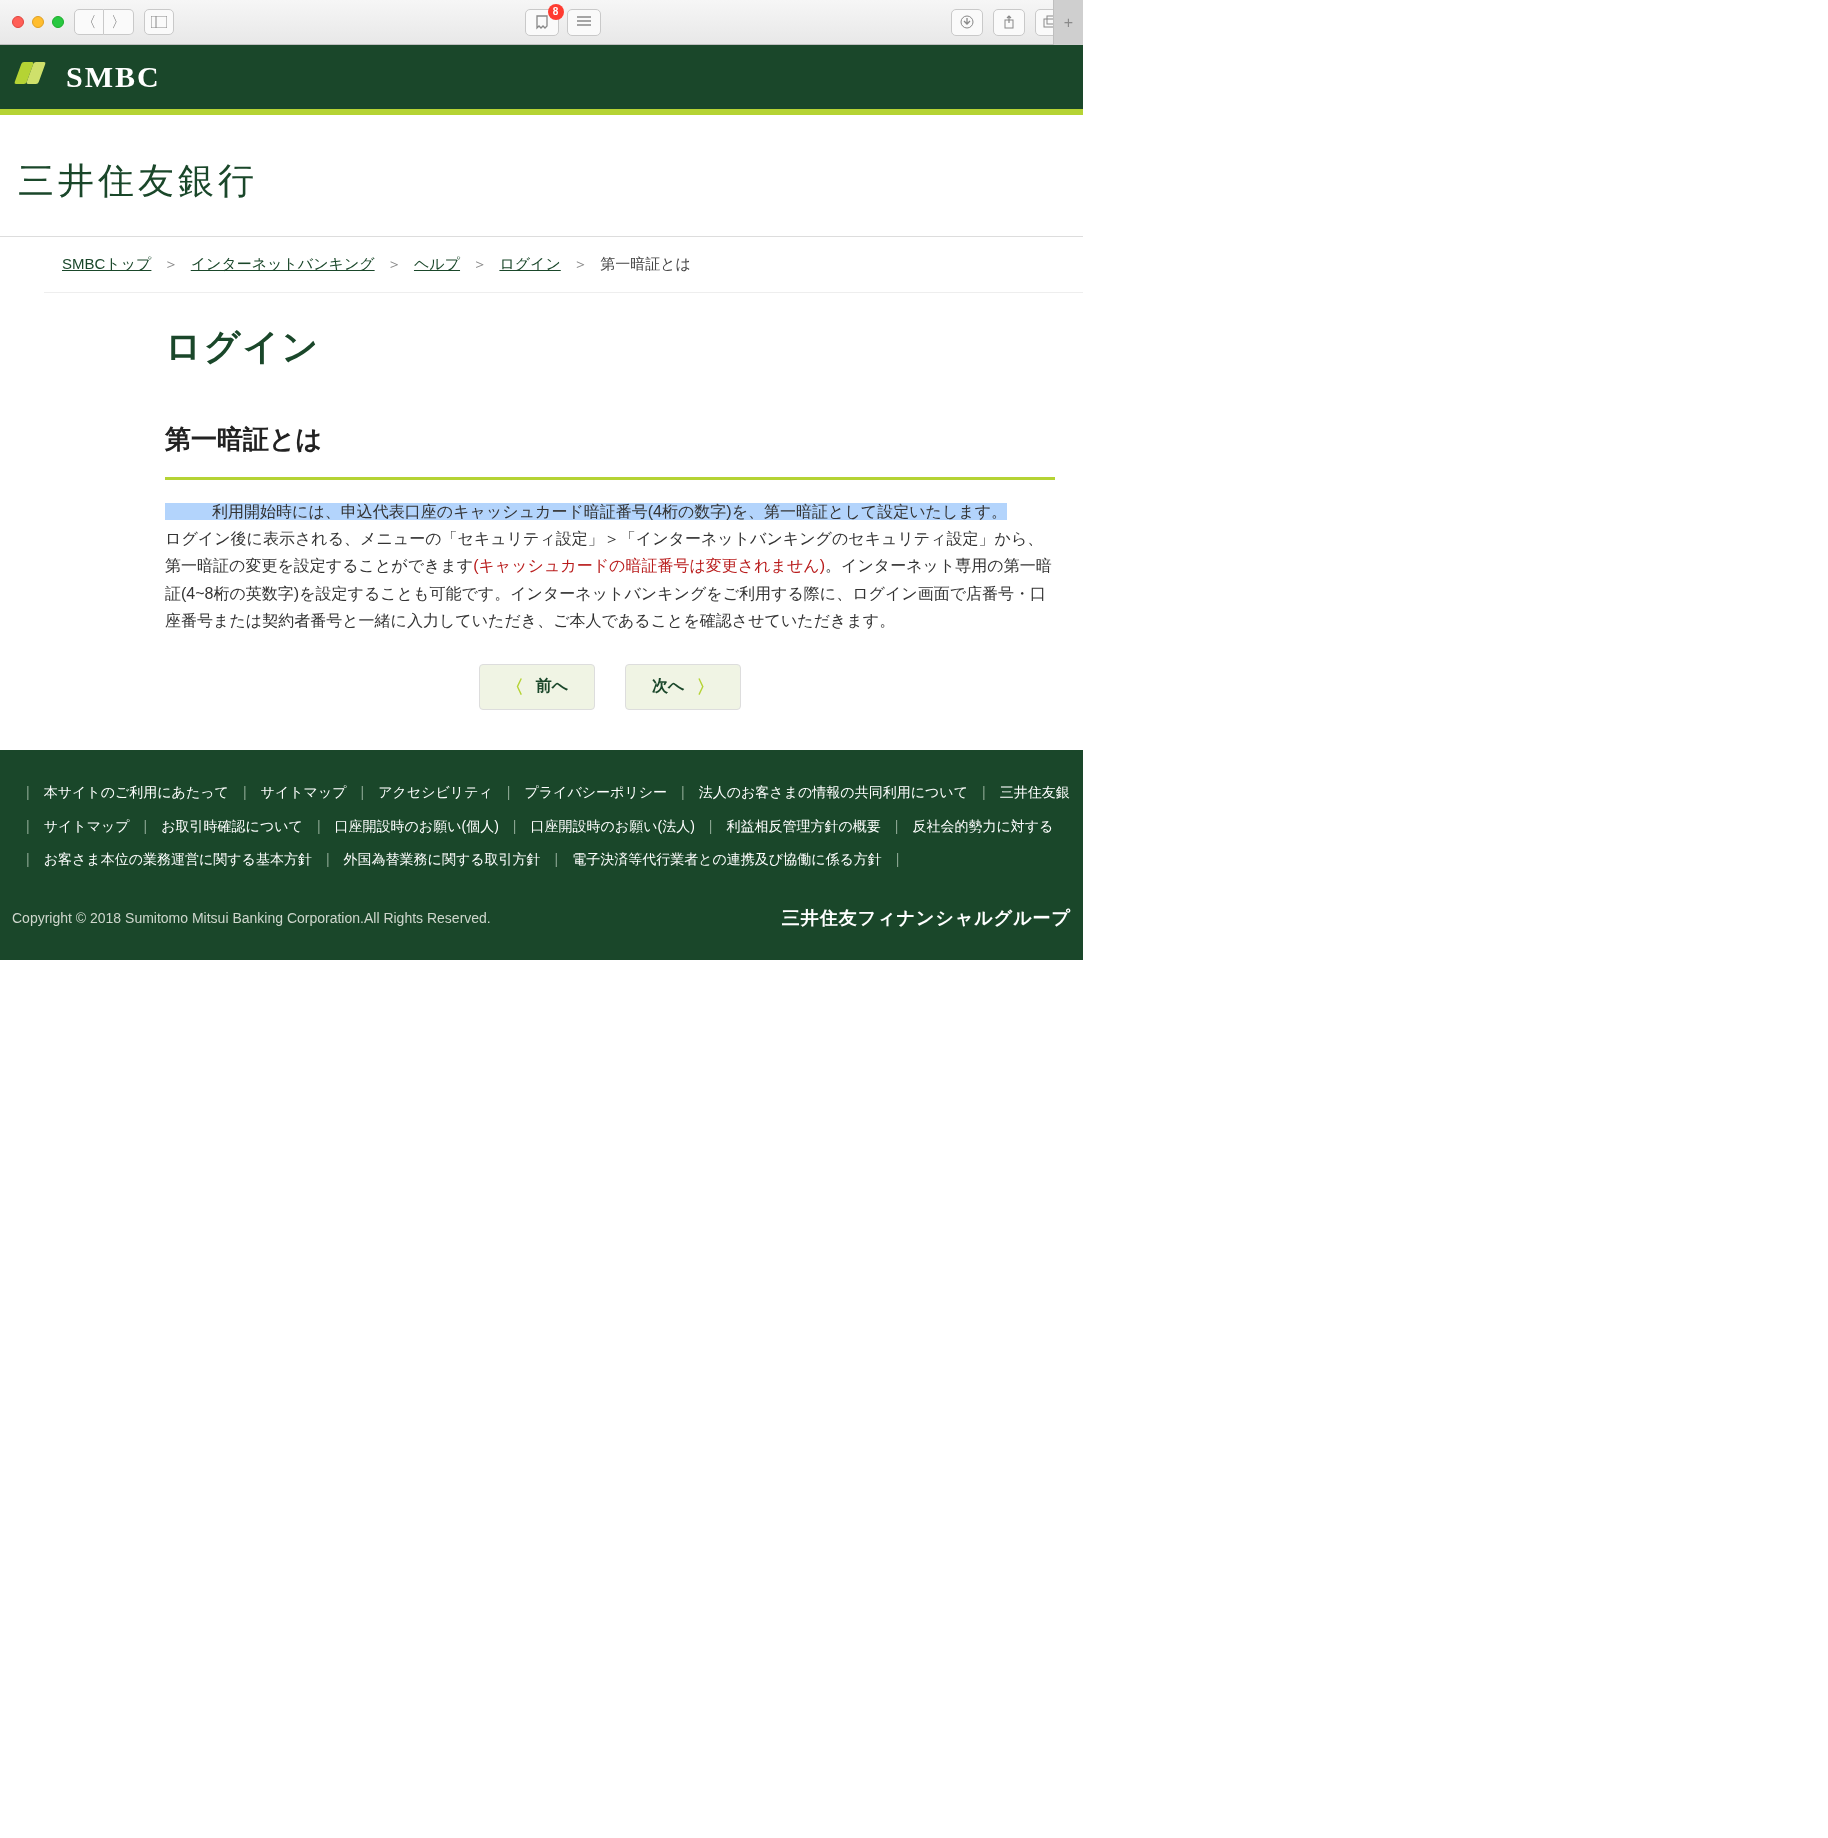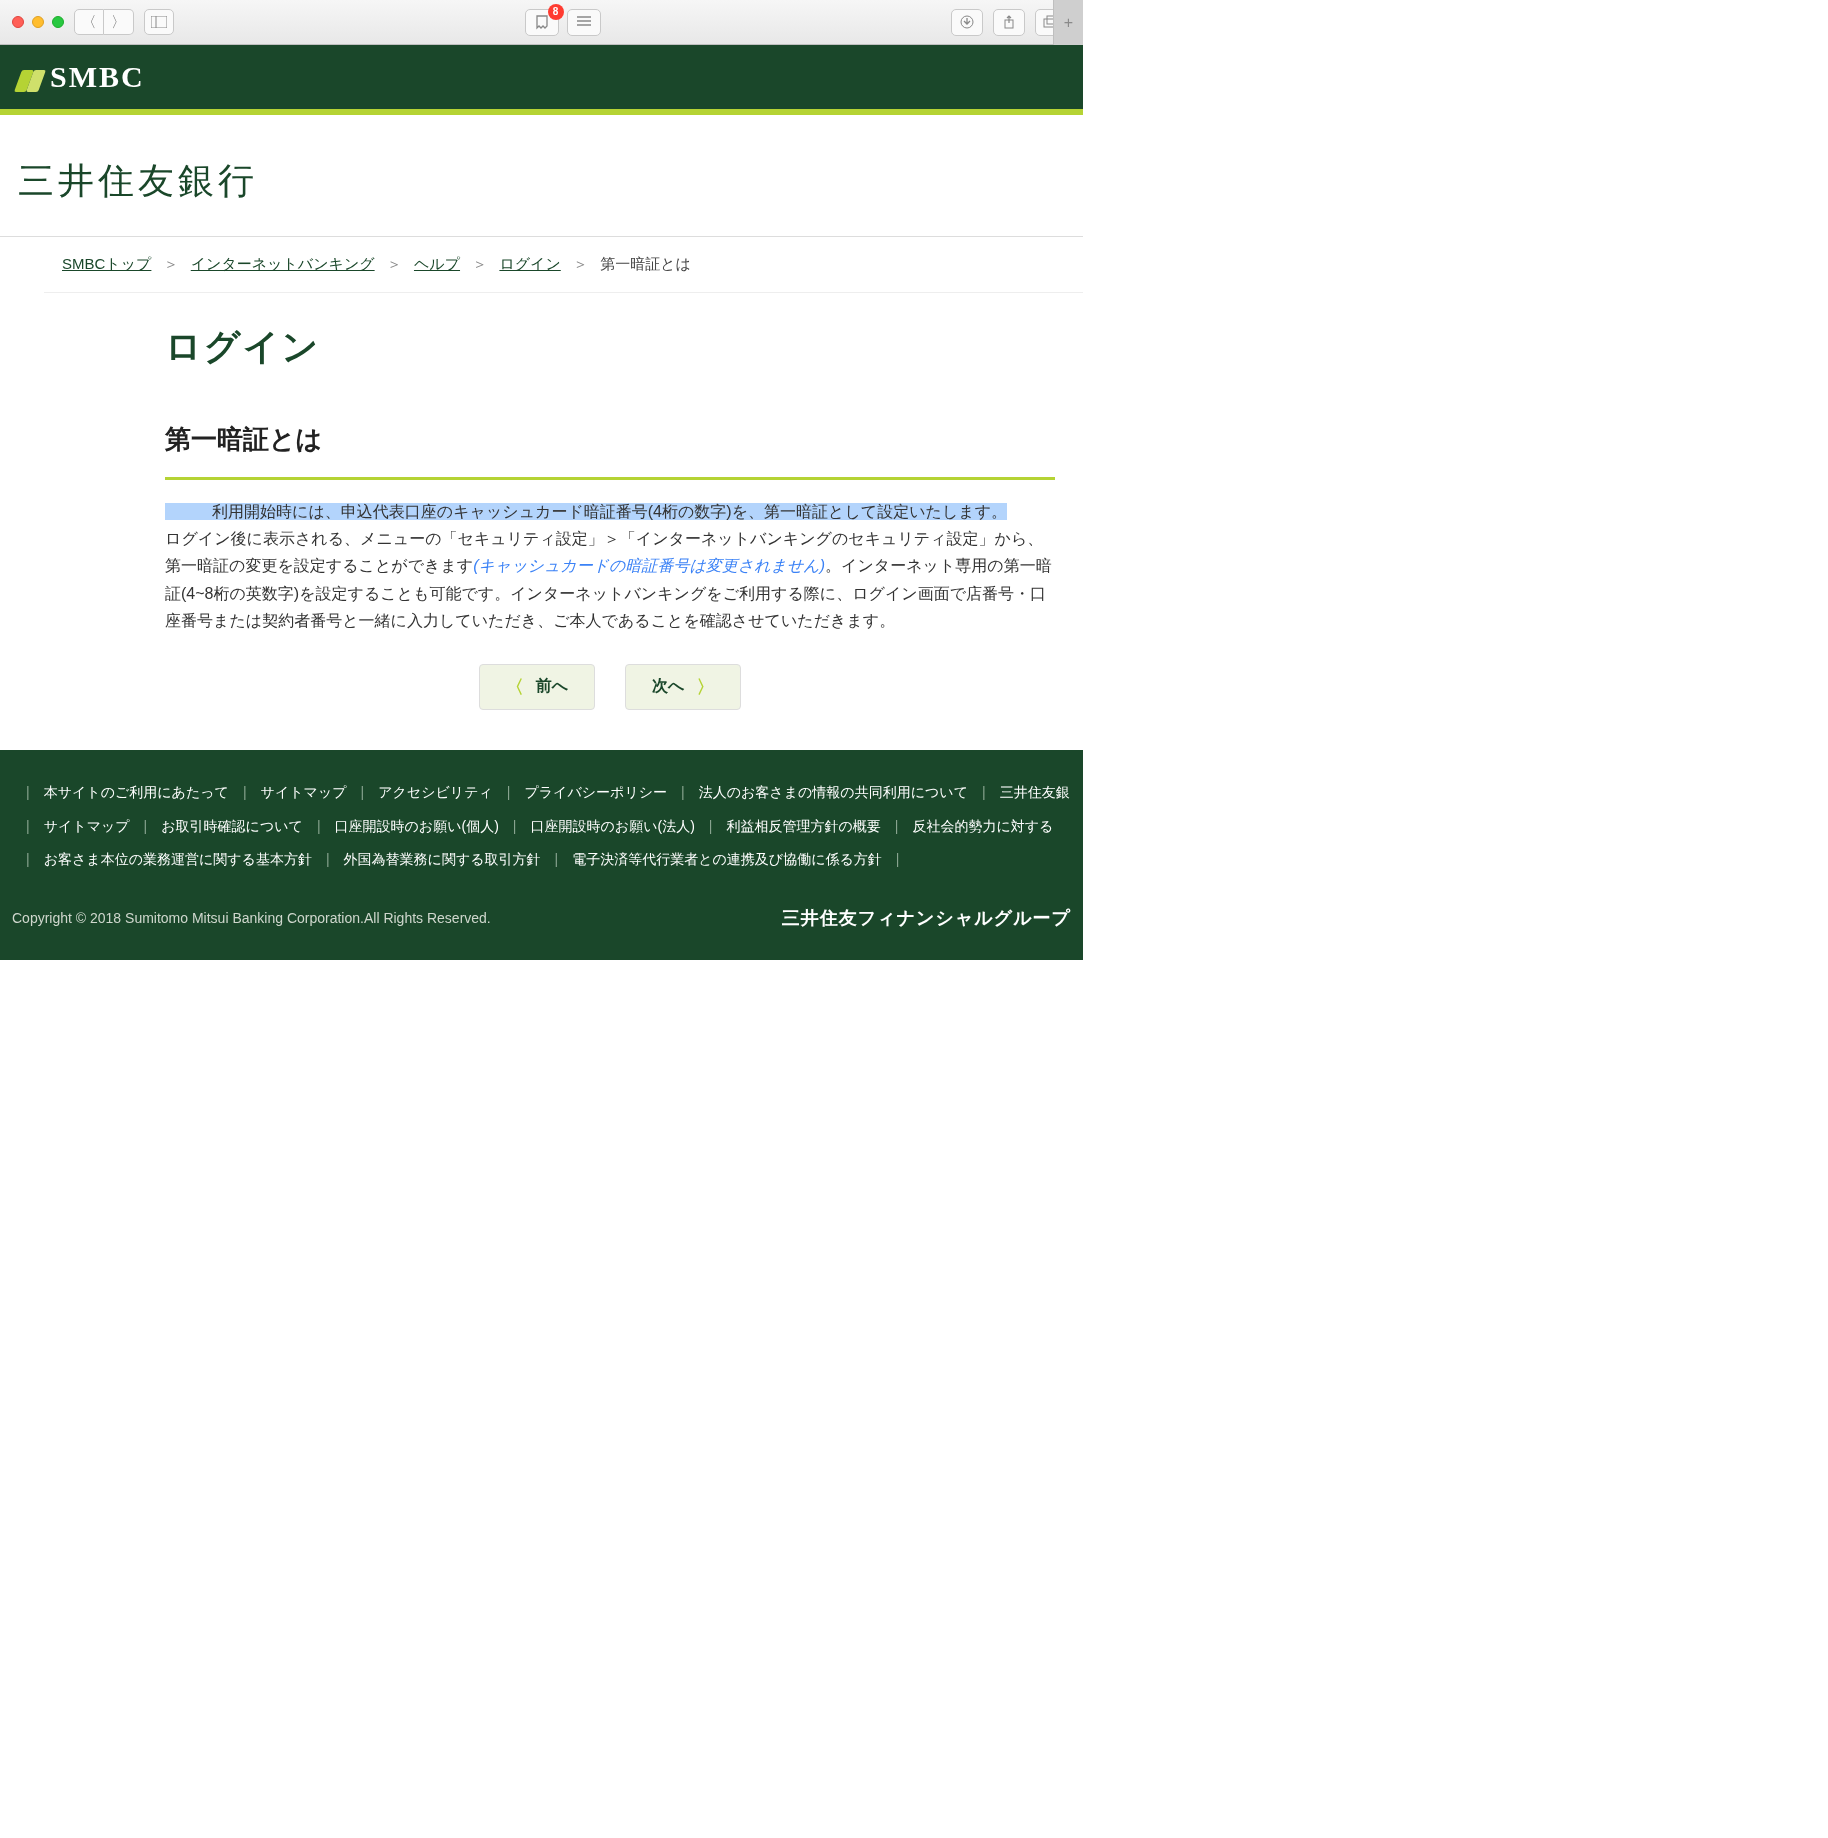--- a/index.html
+++ b/index.html
@@ -73,7 +73,7 @@
     padding-left:18px;
     border-bottom:6px solid #b5d334;
   }
-  .smbc-logo { display:flex; align-items:flex-end; gap:6px; color:#fff; }
+  .smbc-logo { display:flex; align-items:flex-start; gap:22px; color:#fff; }
   .logo-mark {
     width:26px; height:26px; position:relative;
   }

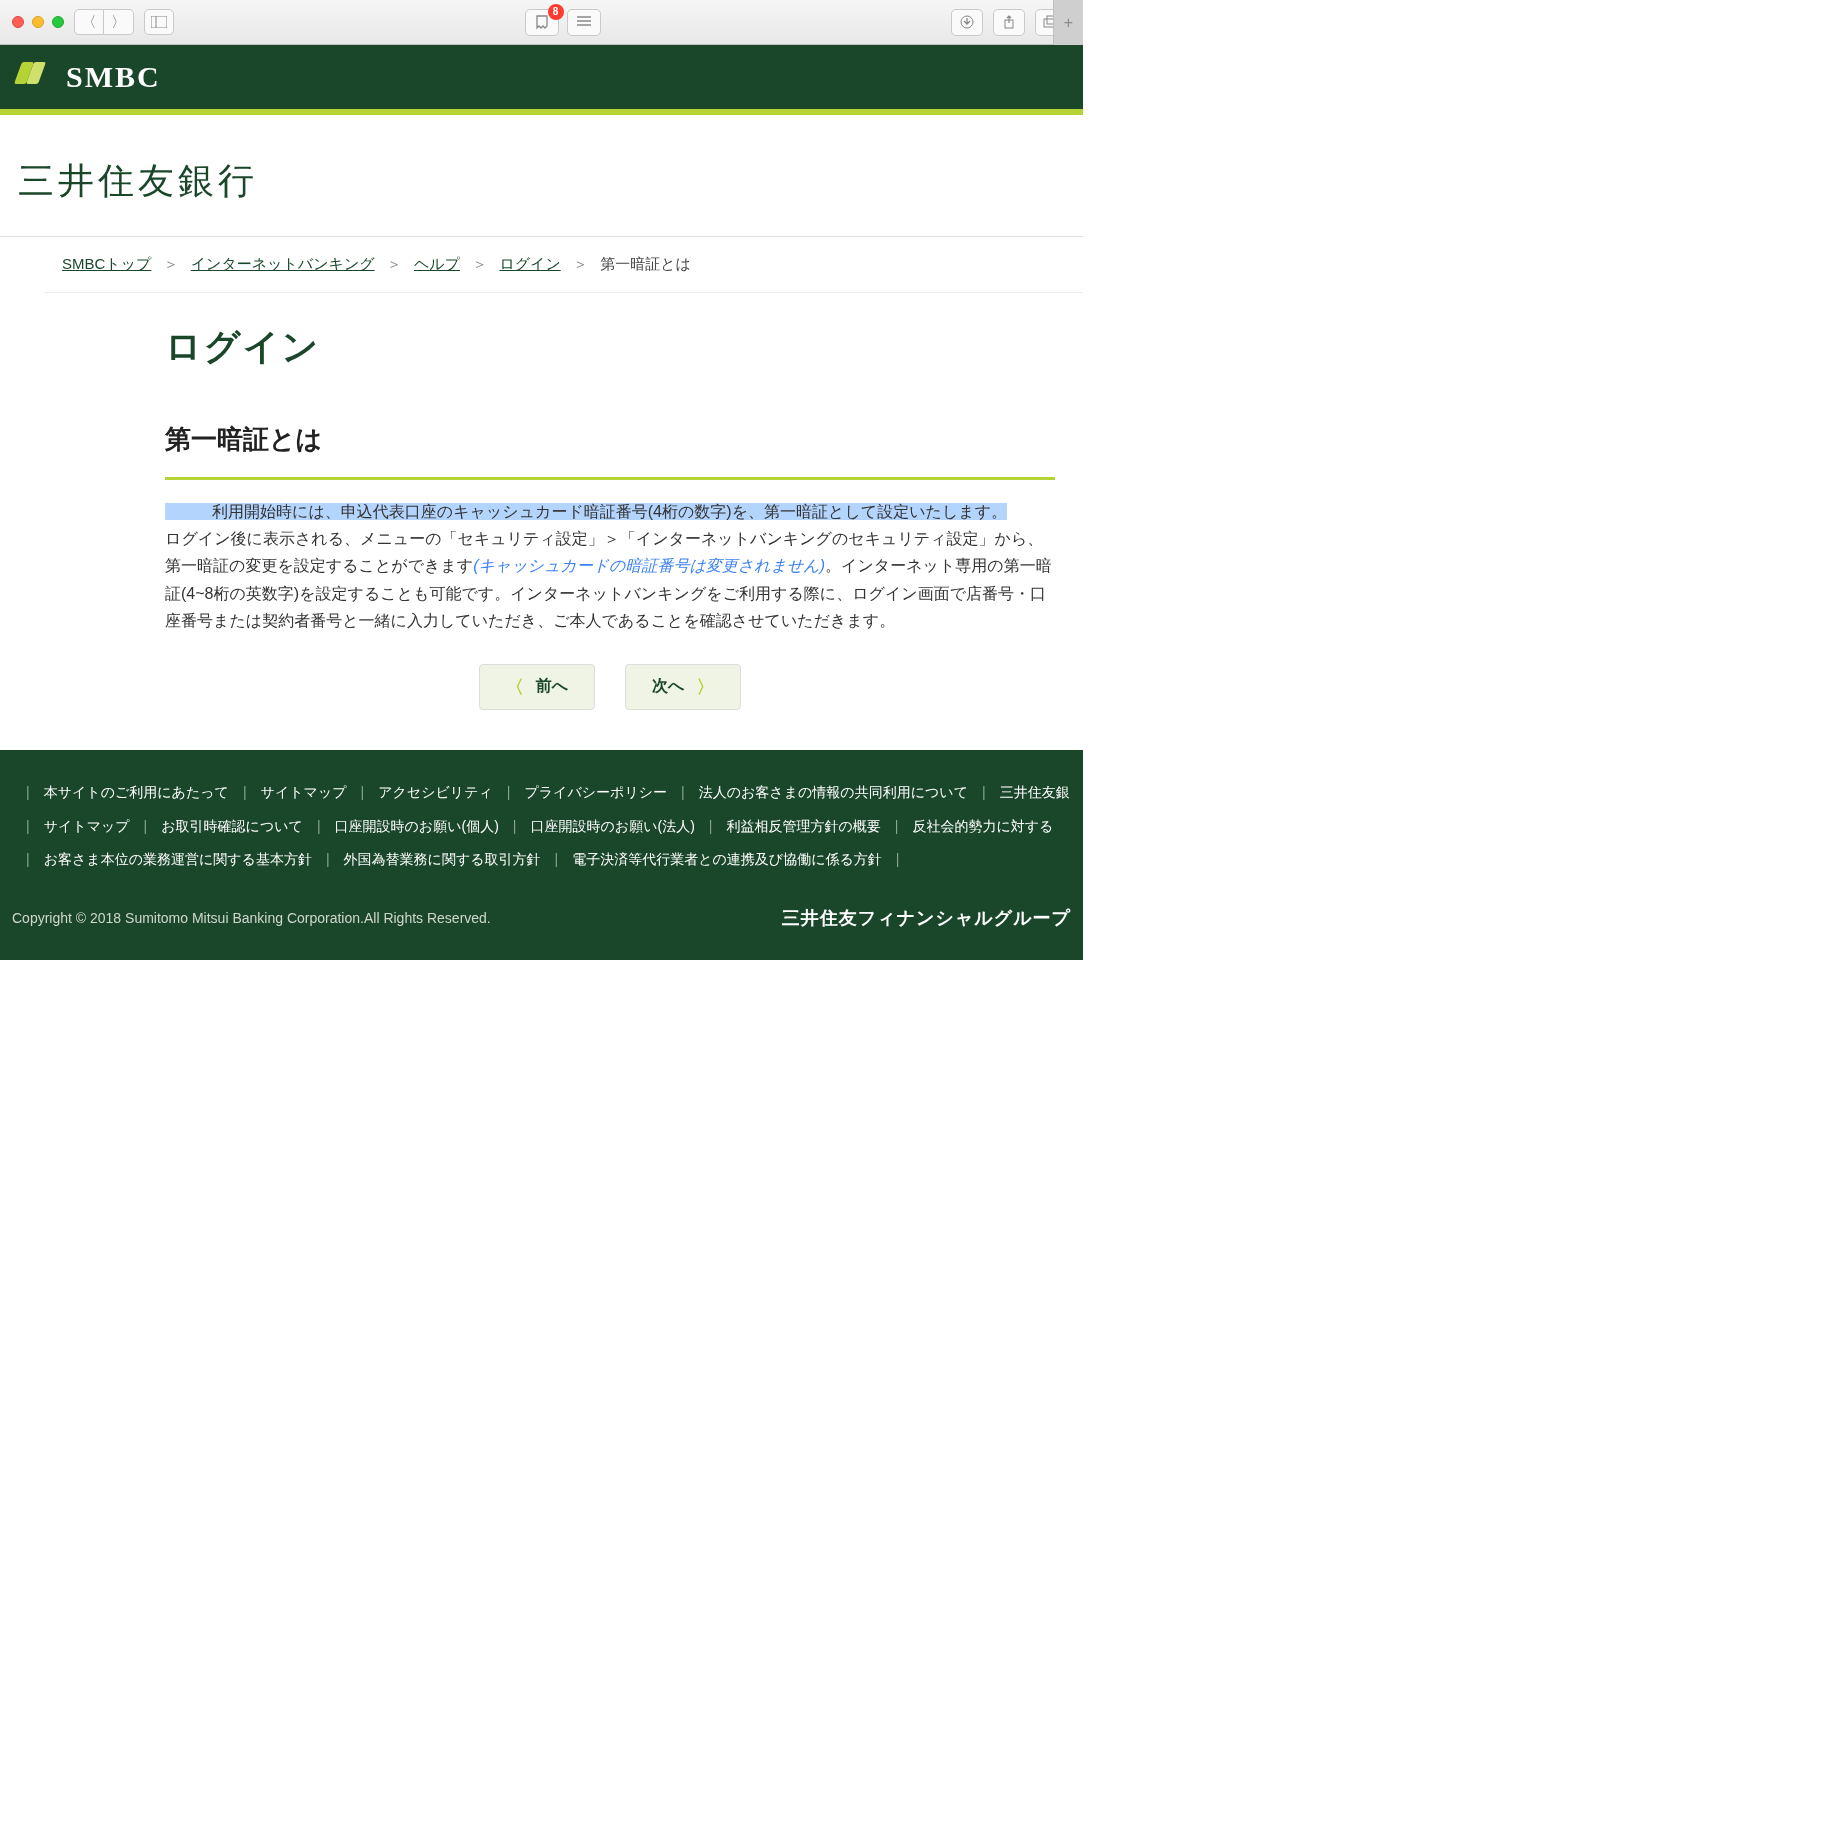--- a/index.html
+++ b/index.html
@@ -125,7 +125,7 @@
   }
   .body-text { color:#333; font-size:16px; line-height:1.7; }
   .highlight-sel { background:#b3d4fc;padding-left:47px; }
-  .red-text { color:#3b82f6;font-style:italic; }
+  .red-text { color:#b91c1c; }
 
   .btn-row { display:flex; justify-content:center; gap:30px; margin-top:30px; }
   .page-btn {

